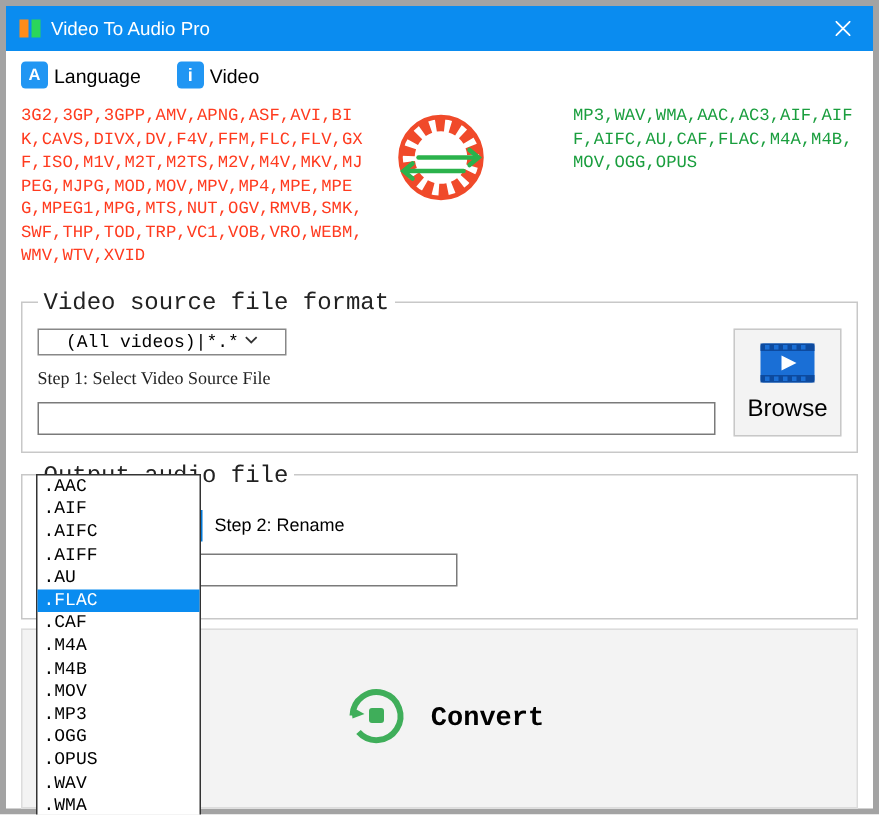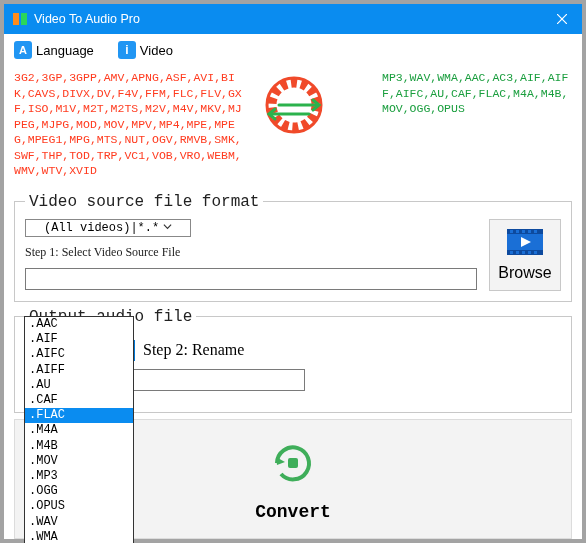--- a/index.html
+++ b/index.html
@@ -30,7 +30,7 @@
   .browse-label { font-family:Liberation Sans, sans-serif; font-size:16px;}
   .output-row { display:flex; align-items:center; gap:8px; margin-top:6px;}
   .out-dropdown { width:110px; height:21px; border:1px solid #0078d7; background:#fff; font-family:"Courier New",monospace; font-size:12px; padding:1px 4px; display:flex; justify-content:space-between; align-items:center; cursor:pointer; position:relative; z-index:20;}
-  .step2-text { font-family:Liberation Serif, serif; font-size:16px;}
+  .step2-text { font-family:Liberation Sans, sans-serif; font-size:12px;}
   .rename-input { margin-top:8px; width:280px; height:22px; border:1px solid #7a7a7a; background:#fff;}
   .dropdown-list { position:absolute; left:20px; top:312px; width:110px; border:1px solid #333; background:#fff; z-index:30; font-family:"Courier New",monospace; font-size:12px;}
   .dd-item { padding:0 4px; line-height:15.2px; cursor:pointer;}

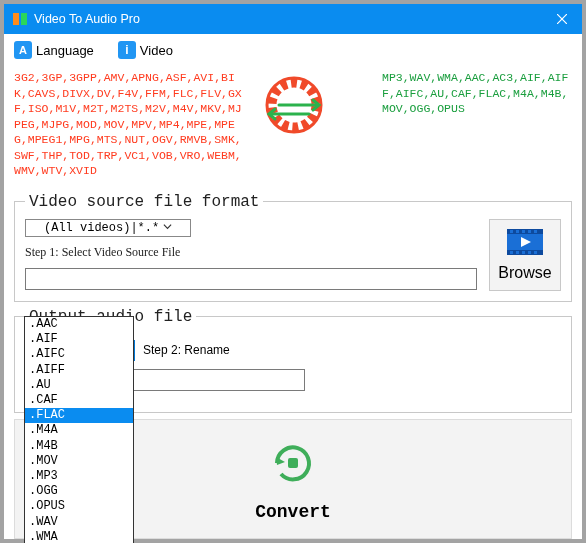--- a/index.html
+++ b/index.html
@@ -155,8 +155,8 @@
       <div class="dd-item">.AIFC</div>
       <div class="dd-item">.AIFF</div>
       <div class="dd-item">.AU</div>
+      <div class="dd-item selected">.FLAC</div>
       <div class="dd-item">.CAF</div>
-      <div class="dd-item selected">.FLAC</div>
       <div class="dd-item">.M4A</div>
       <div class="dd-item">.M4B</div>
       <div class="dd-item">.MOV</div>

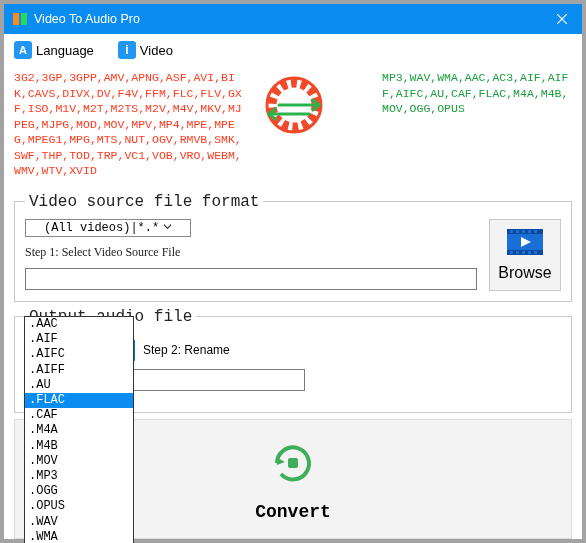--- a/index.html
+++ b/index.html
@@ -35,7 +35,7 @@
   .dropdown-list { position:absolute; left:20px; top:312px; width:110px; border:1px solid #333; background:#fff; z-index:30; font-family:"Courier New",monospace; font-size:12px;}
   .dd-item { padding:0 4px; line-height:15.2px; cursor:pointer;}
   .dd-item.selected { background:#0a8cf0; color:#fff;}
-  .convert-area { margin:6px 10px; height:120px; background:#f3f3f3; border:1px solid #dcdcdc; display:flex; flex-direction:column; align-items:center; justify-content:center; gap:8px; cursor:pointer;}
+  .convert-area { margin:6px 10px; height:120px; background:#f3f3f3; border:1px solid #dcdcdc; display:flex; flex-direction:row; align-items:center; justify-content:center; gap:8px; cursor:pointer;}
   .convert-label { font-family:"Courier New",monospace; font-size:18px; font-weight:bold;}
   .progress-text { font-family:"Courier New",monospace; font-size:12px; color:#024a7a; padding:2px 12px;}
 </style>

